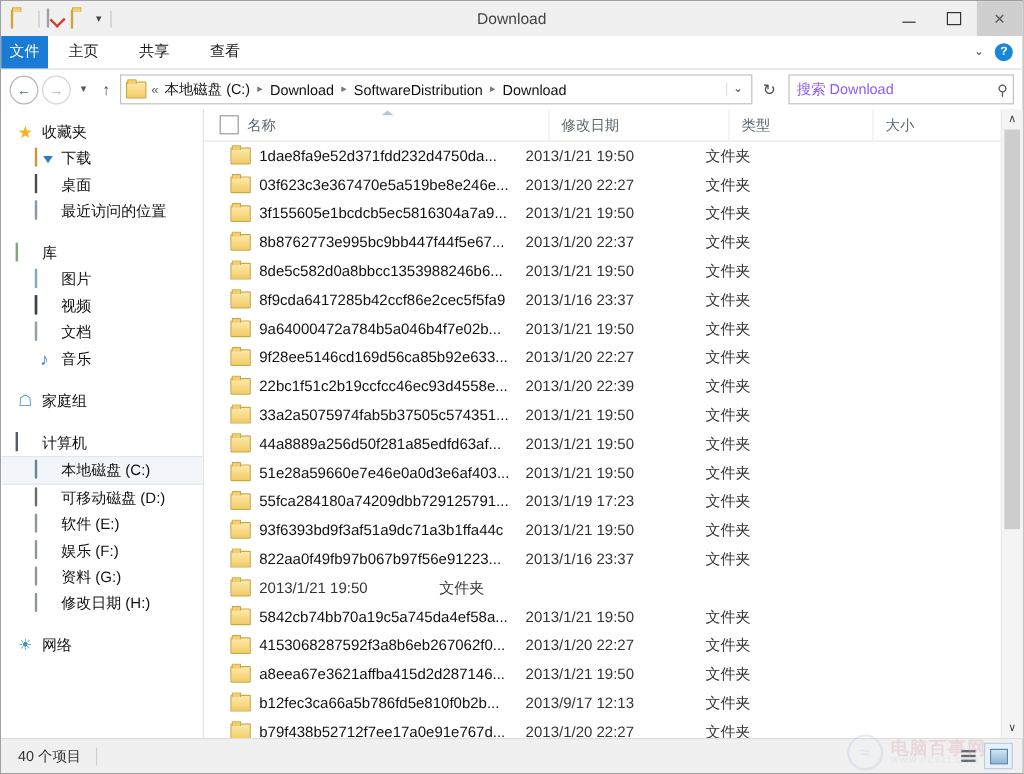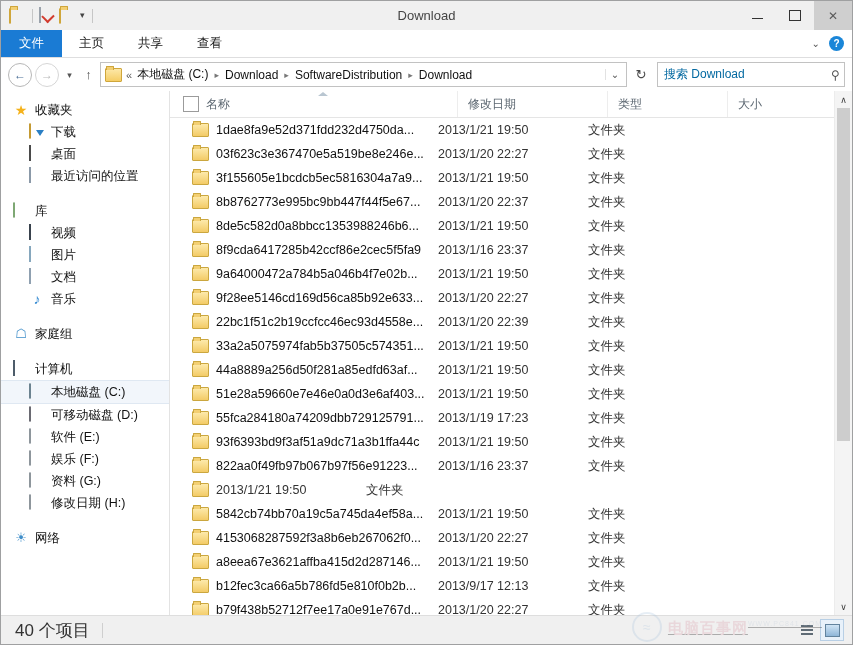--- a/index.html
+++ b/index.html
@@ -64,7 +64,7 @@
     padding:0 17px;display:flex;align-items:center;justify-content:center;
     font-size:12.5px;color:#1a1a1a;cursor:default;
   }
-  .tab.file{background:#1a7bd4;color:#fff;padding:0 18px;font-weight:400;}
+  .tab.file{background:#1a7bd4;color:#fff;padding:0 7px;font-weight:400;}
   .ribbon-right{margin-left:auto;display:flex;align-items:center;padding-right:8px;gap:9px;}
   .chev-small{font-size:10px;color:#555;}
   .help{

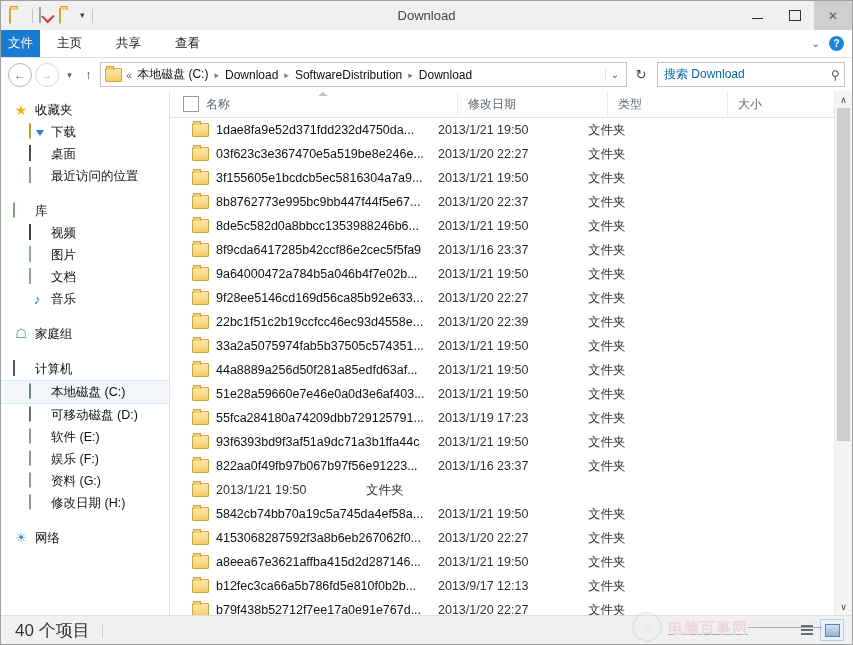--- a/index.html
+++ b/index.html
@@ -99,7 +99,7 @@
     width:176px;height:23px;border:1px solid #c2c2c2;background:#fff;
     display:flex;align-items:center;padding:0 4px 0 6px;margin-left:2px;
   }
-  .search-ph{flex:1;font-size:12px;color:#0369a1;}
+  .search-ph{flex:1;font-size:12px;color:#8b5cf6;}
   .search-ico{font-size:12px;color:#555;transform:scaleX(-1);}
 
   

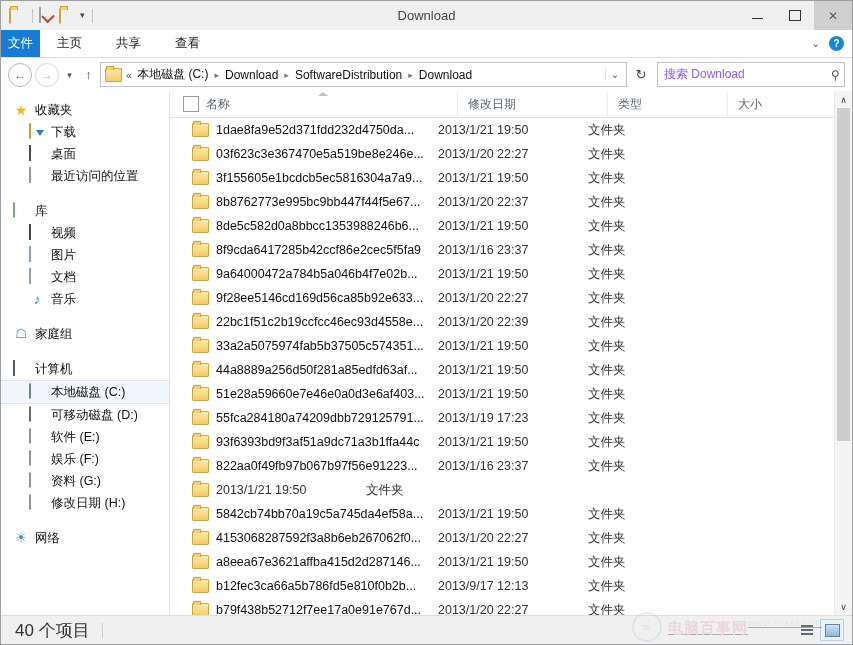--- a/index.html
+++ b/index.html
@@ -313,12 +313,12 @@
         <span>库</span>
       </div>
       <div class="nav-item child">
+        <span class="ni-ico"><span class="ic-pic"></span></span>
+        <span>图片</span>
+      </div>
+      <div class="nav-item child">
         <span class="ni-ico"><span class="ic-vid"></span></span>
         <span>视频</span>
-      </div>
-      <div class="nav-item child">
-        <span class="ni-ico"><span class="ic-pic"></span></span>
-        <span>图片</span>
       </div>
       <div class="nav-item child">
         <span class="ni-ico"><span class="ic-doc"></span></span>

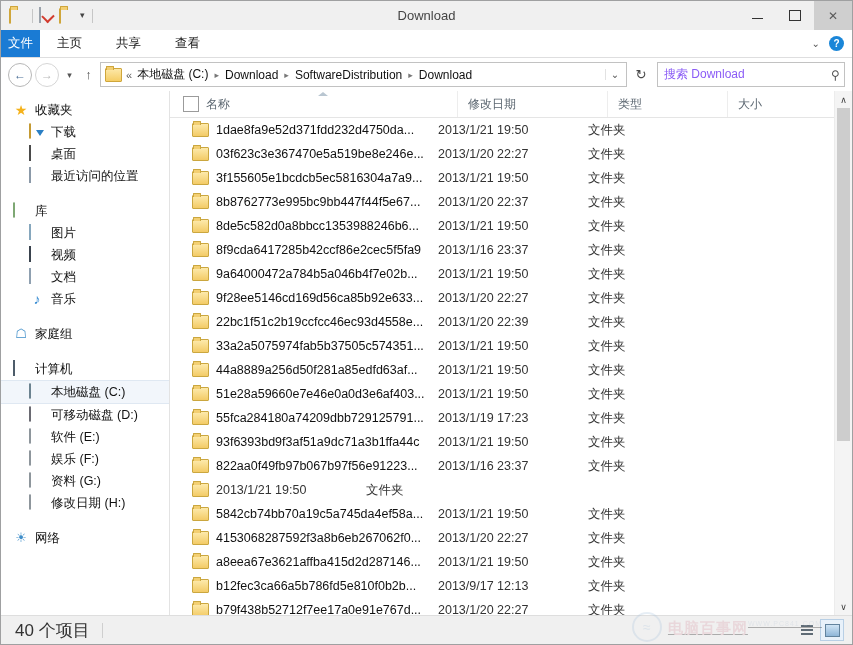--- a/index.html
+++ b/index.html
@@ -200,7 +200,7 @@
     height:28px;flex:0 0 28px;background:#f0f0f0;border-top:1px solid #dedede;
     display:flex;align-items:center;position:relative;
   }
-  .status-text{font-size:17px;color:#333;padding-left:14px;text-align:right;}
+  .status-text{font-size:12px;color:#333;padding-left:14px;text-align:right;}
   .status-sep{width:1px;height:15px;background:#cfcfcf;margin-left:12px;}
   .viewbtns{margin-left:auto;display:flex;align-items:center;gap:2px;padding-right:8px;}
   .vb{width:22px;height:20px;display:flex;align-items:center;justify-content:center;}

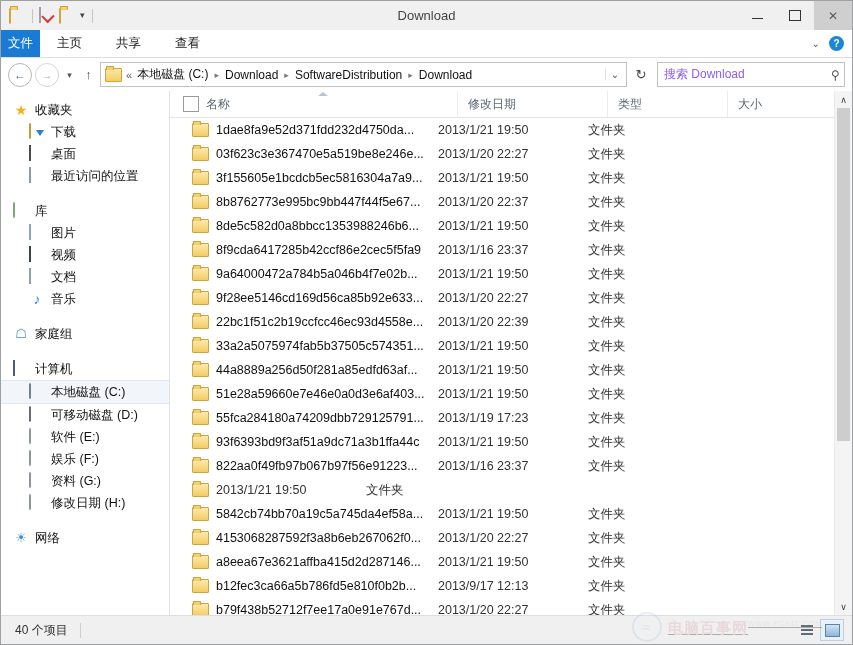--- a/index.html
+++ b/index.html
@@ -218,7 +218,7 @@
     width:26px;height:26px;border-radius:50%;border:2px solid #a9c3dc;
     display:flex;align-items:center;justify-content:center;color:#a9c3dc;font-size:14px;
   }
-  .wm-txt{display:flex;flex-direction:row;line-height:1;text-decoration:underline;}
+  .wm-txt{display:flex;flex-direction:column;line-height:1;}
   .wm-cn{font-size:15px;color:#d89aa6;font-weight:bold;letter-spacing:1px;}
   .wm-url{font-size:7px;color:#b9c7d6;letter-spacing:1px;}
 </style>

